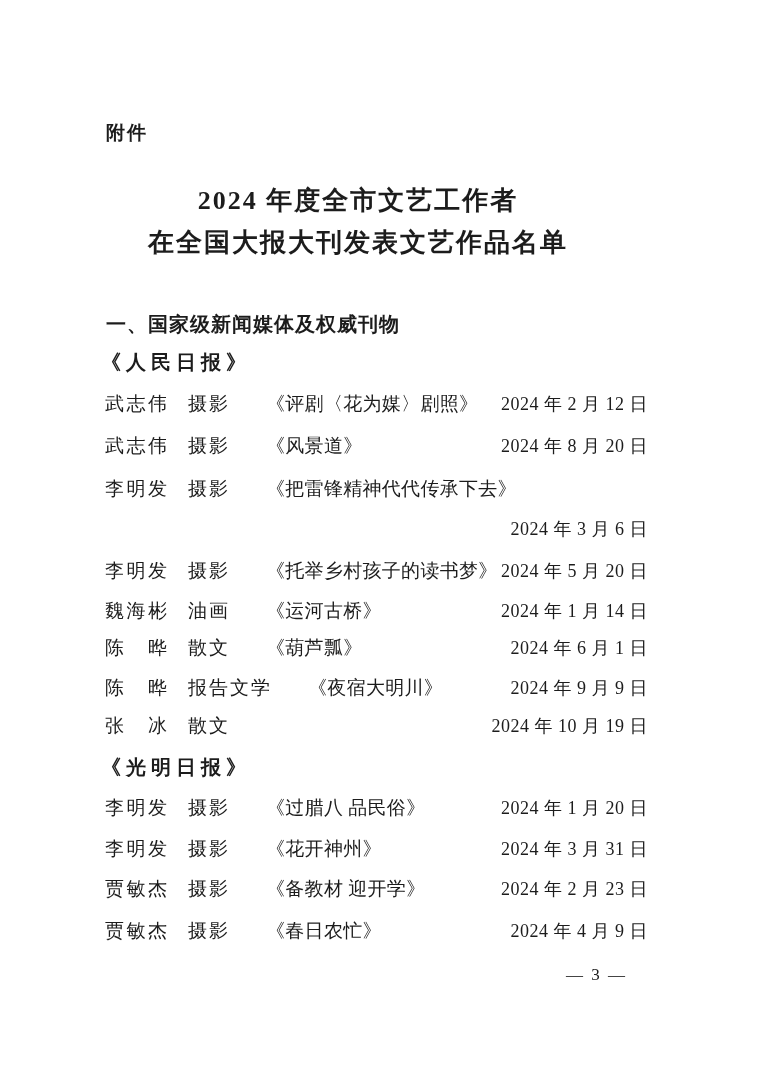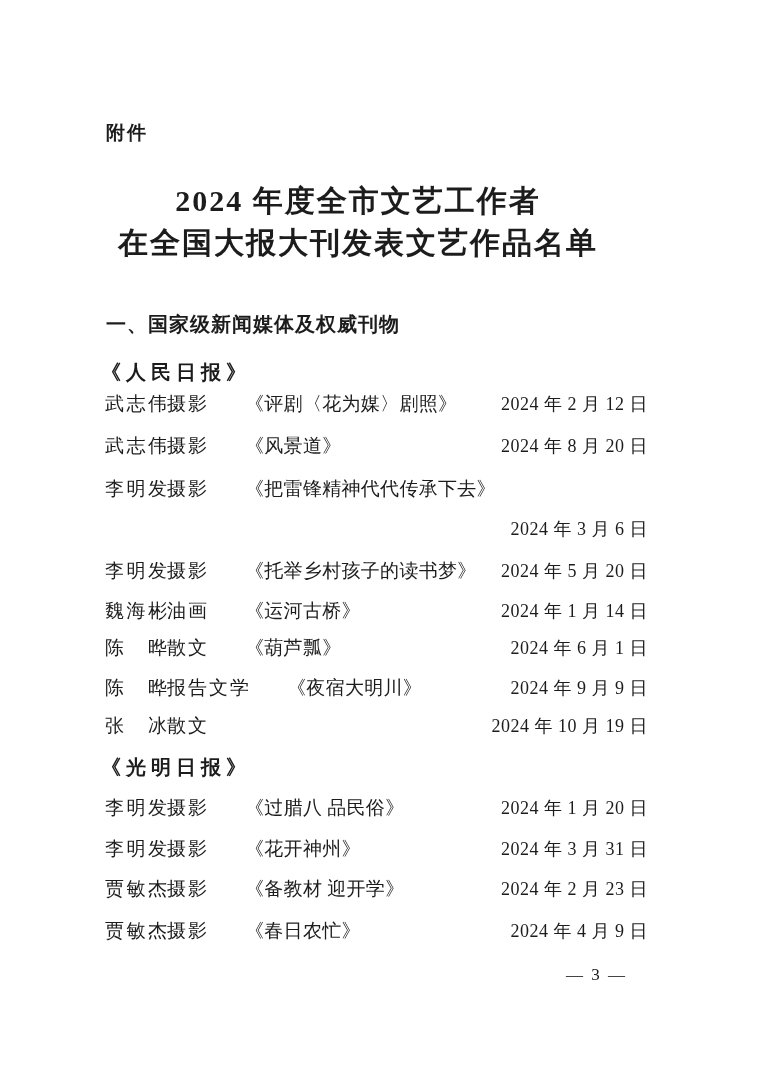--- a/index.html
+++ b/index.html
@@ -32,7 +32,7 @@
     top: 180px;
     text-align: center;
     font-weight: bold;
-    font-size: 30px;
+    font-size: 26px;
     line-height: 42px;
     letter-spacing: 2px;
   }

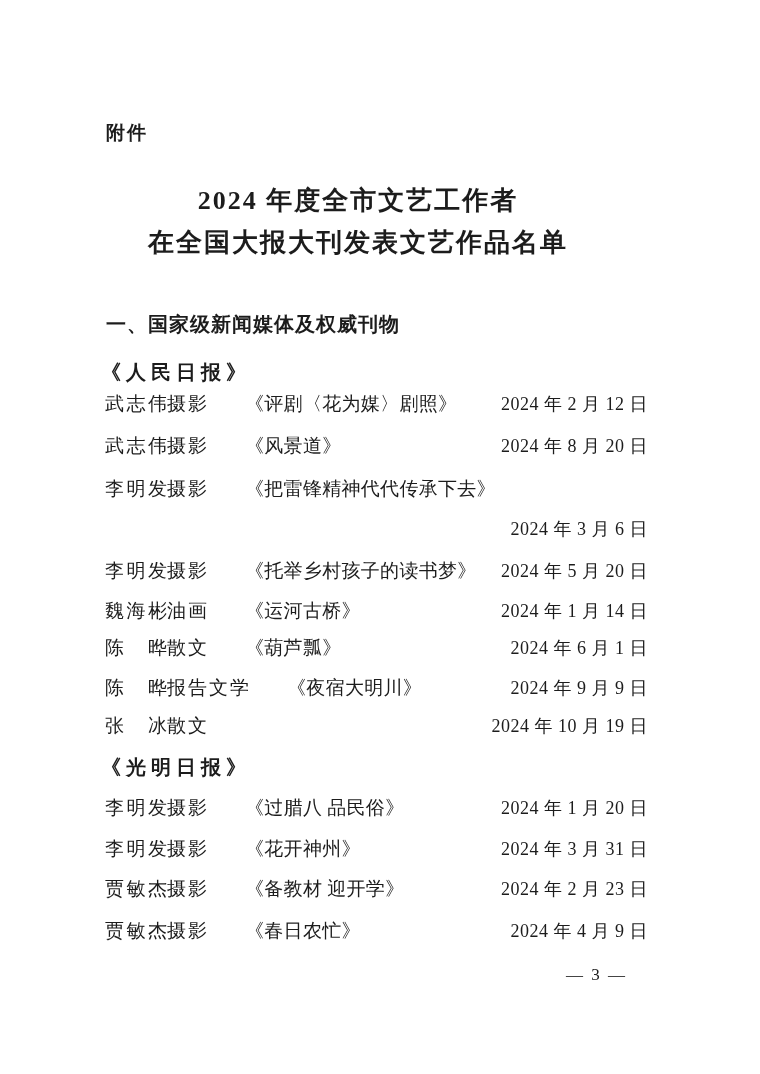--- a/index.html
+++ b/index.html
@@ -110,7 +110,7 @@
 
   <div class="section-heading">一、国家级新闻媒体及权威刊物</div>
 
-  <div class="pub-heading" style="top:359px">《人民日报》</div>
+  <div class="pub-heading" style="top:349px">《人民日报》</div>
 
   <div class="entry-row" style="top:393px">
     <span class="entry-author">武志伟</span>

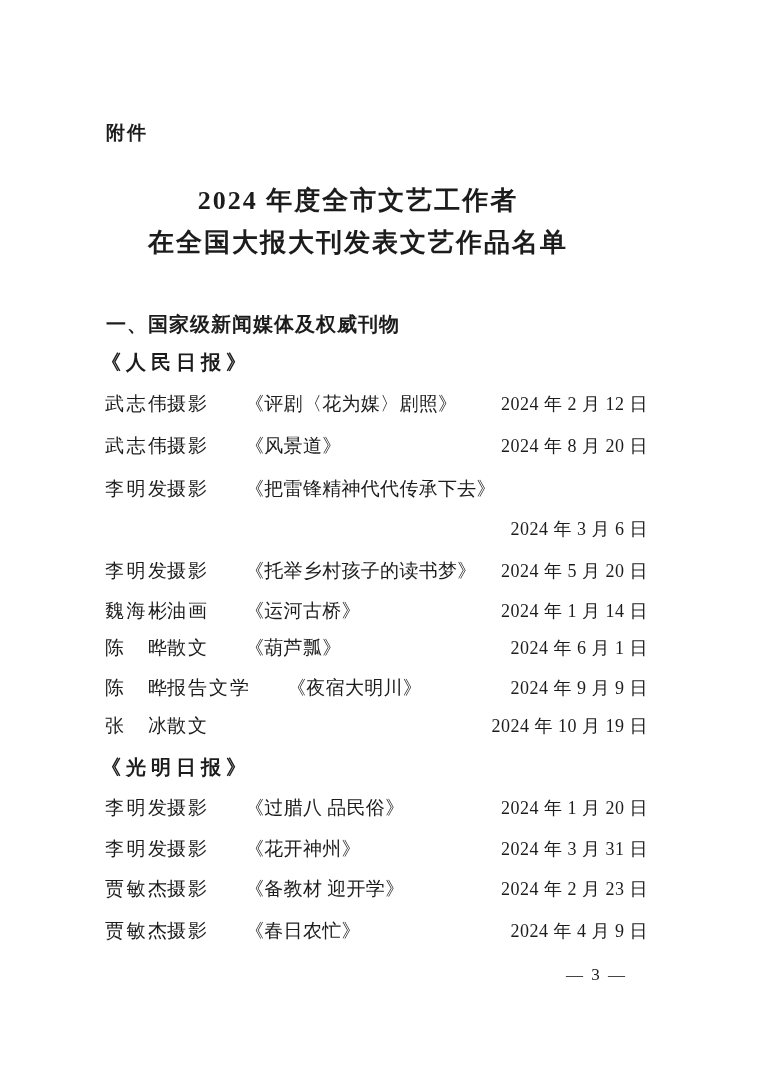--- a/index.html
+++ b/index.html
@@ -67,6 +67,7 @@
     display: inline-block;
     width: 62px;
     flex: 0 0 62px;
+    margin-right: 21px;
     text-align: justify;
     text-align-last: justify;
   }

